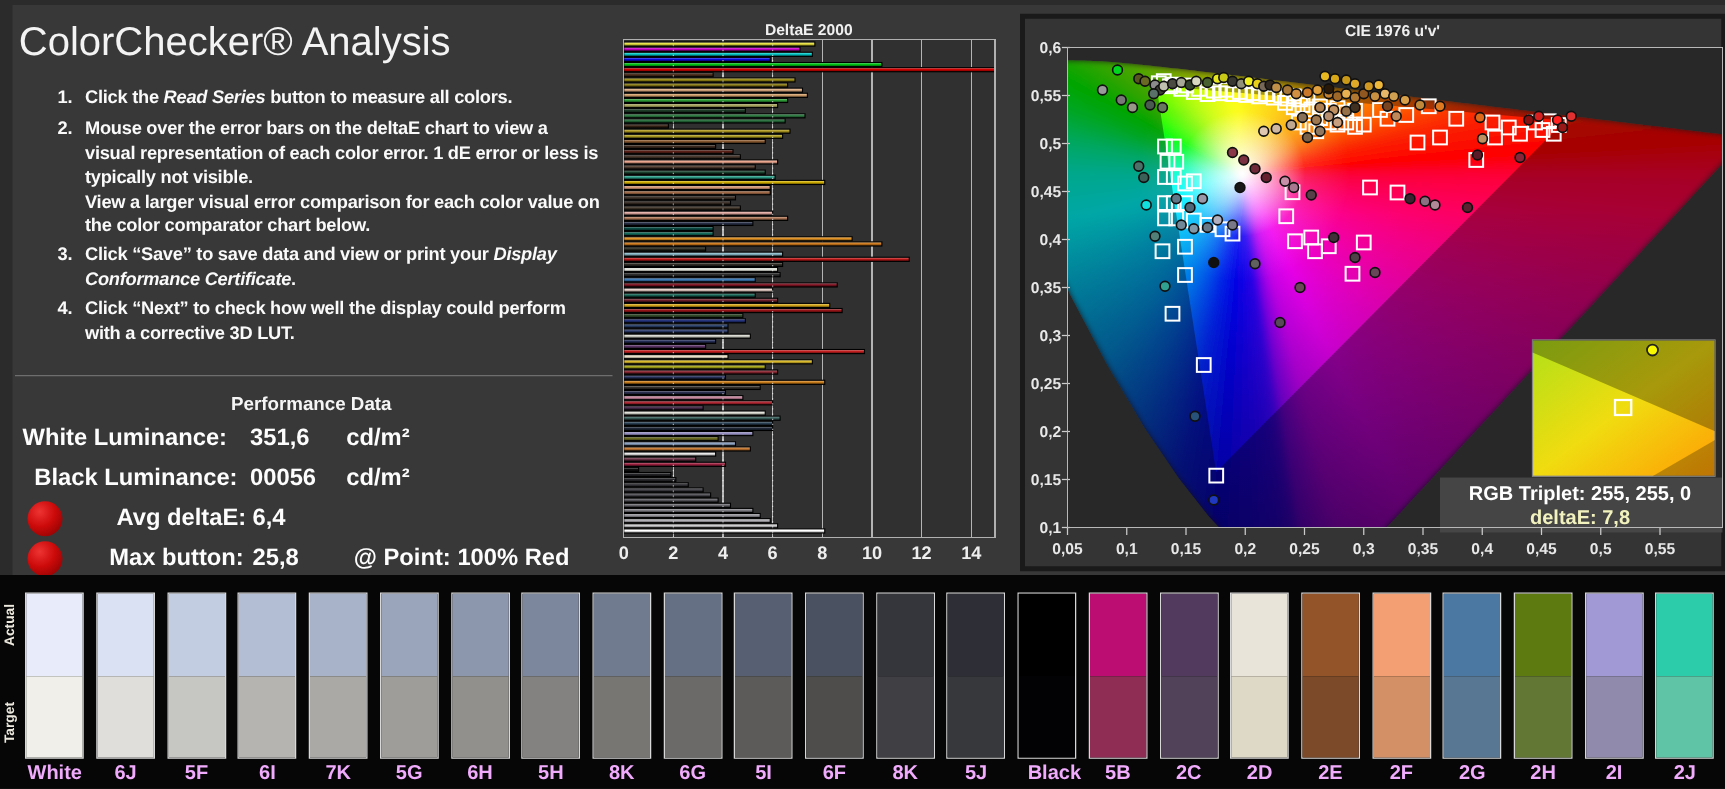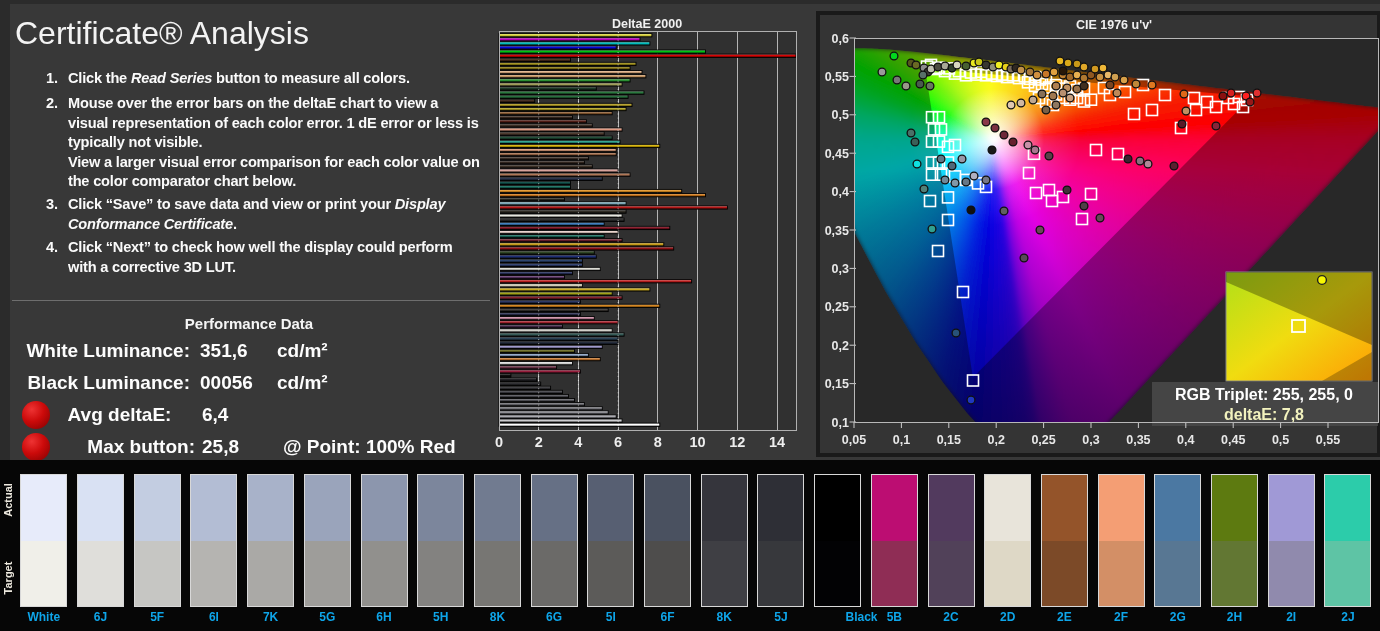--- a/index.html
+++ b/index.html
@@ -27,7 +27,7 @@
 </style></head>
 <body>
 <div id="main"></div>
-<div id="title">Certificate® Analysis</div>
+<div id="title">ColorChecker® Analysis</div>
 <div class="inst" style="top:69px">
     <span class="num">1.</span>
     <div class="txt">Click the <i>Read Series</i> button to measure all colors.</div>

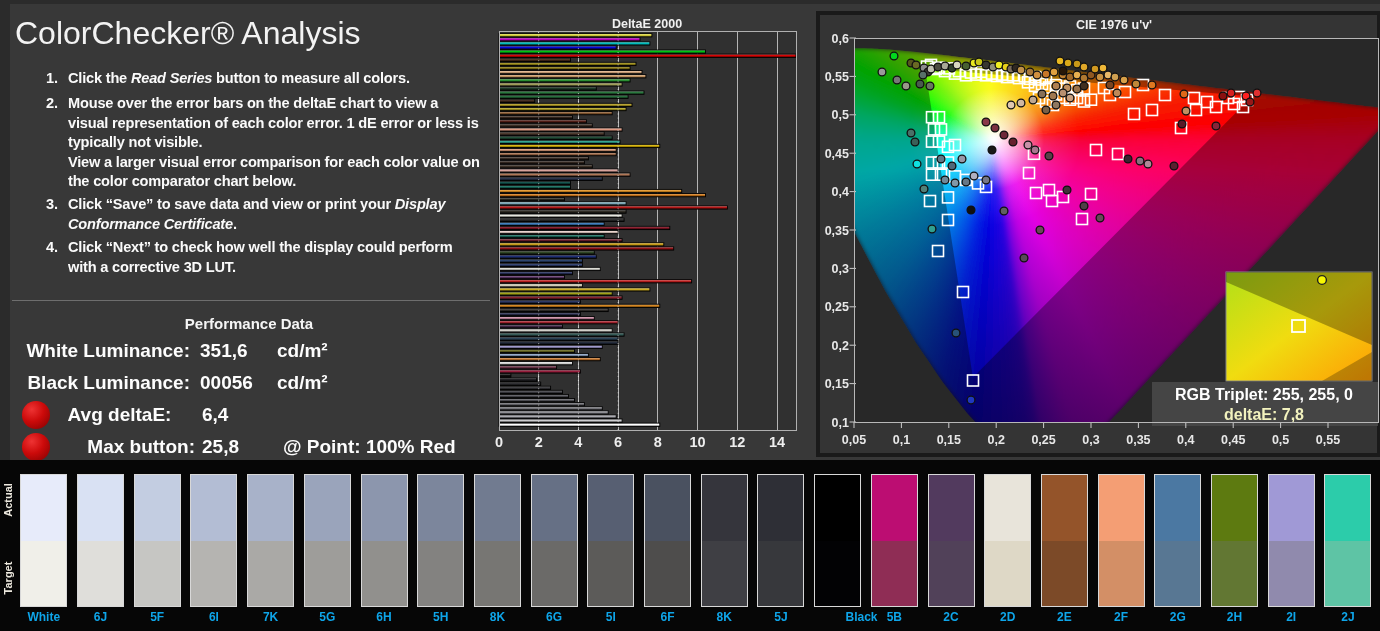--- a/index.html
+++ b/index.html
@@ -47,7 +47,7 @@
 <div id="sep"></div>
 <div id="perfhead">Performance Data</div>
 <div class="prow">
-    <span class="pl" style="left:18px;width:172px;text-align:right;top:340px">White Luminance:</span>
+    <span class="pl" style="left:18px;width:172px;text-align:left;top:340px">White Luminance:</span>
     <span class="pl" style="left:200px;top:340px">351,6</span>
     <span class="pl" style="left:277px;top:340px">cd/m²</span>
   </div>

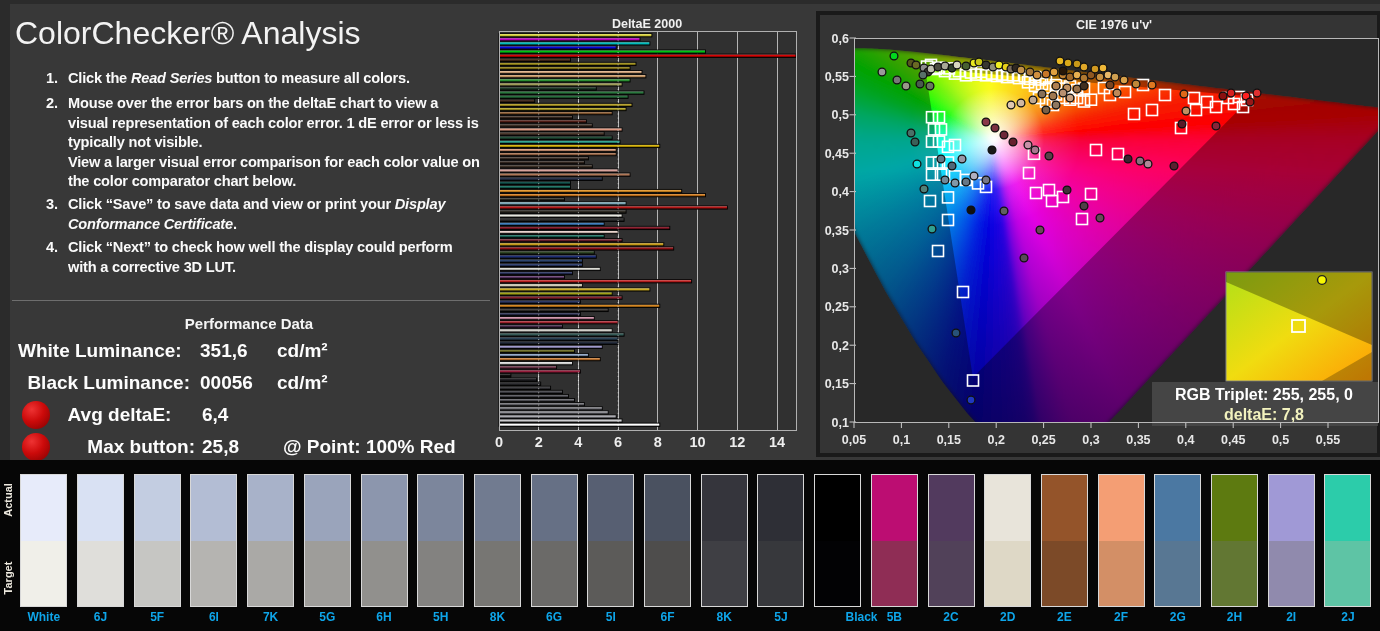--- a/index.html
+++ b/index.html
@@ -58,7 +58,7 @@
   </div>
 <div class="dot" style="top:401px"></div>
 <div class="prow">
-    <span class="pl" style="left:31px;width:177px;text-align:center;top:404px">Avg deltaE:</span>
+    <span class="pl" style="left:20px;width:177px;text-align:right;top:404px">Avg deltaE:</span>
     <span class="pl" style="left:202px;top:404px">6,4</span>
   </div>
 <div class="dot" style="top:433px"></div>

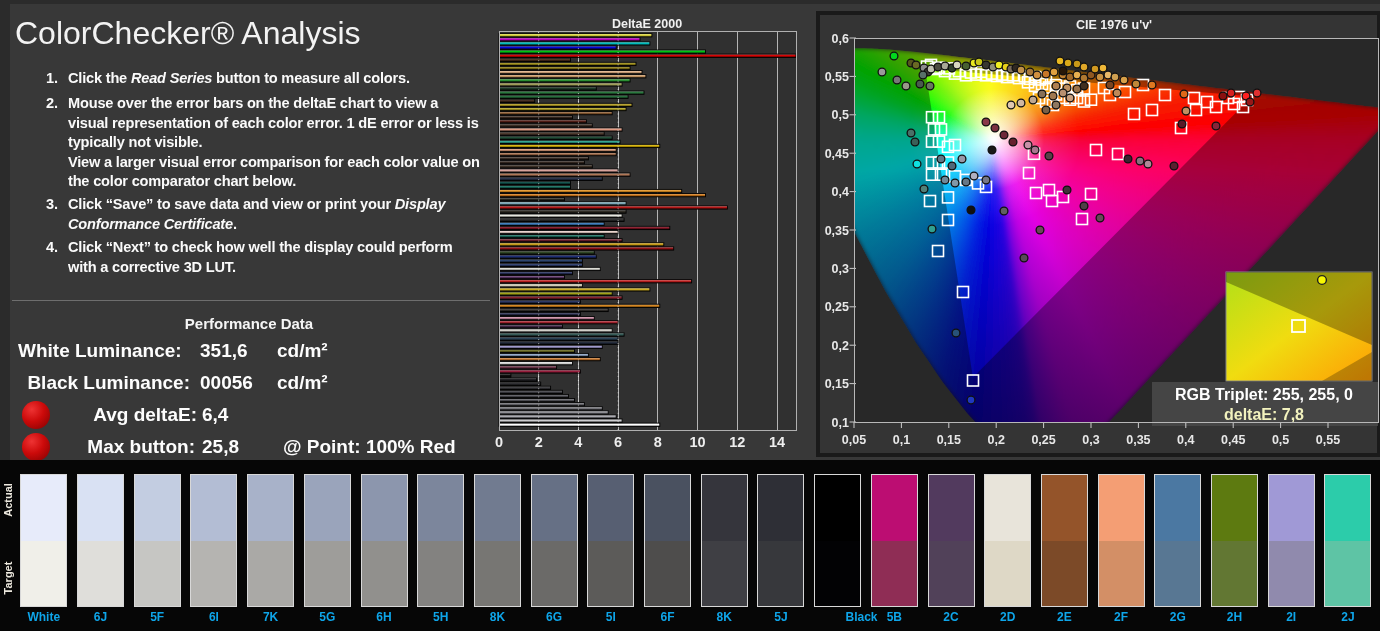--- a/index.html
+++ b/index.html
@@ -19,8 +19,8 @@
 #strip { position:absolute; left:0; top:460px; width:1380px; height:171px; background:#060606; }
 .patch { position:absolute; top:14px; width:47px; height:133px; border:1px solid #d8d8d8; }
 .ph { width:100%; height:50%; }
-.plab { position:absolute; top:150px; width:65px; text-align:center; color:#0ea5e9;
-  font-size:12px; font-weight:bold; }
+.plab { position:absolute; top:150px; width:65px; text-align:center; color:#f0abfc;
+  font-size:16px; font-weight:bold; }
 .rot { position:absolute; left:-14px; width:46px; height:14px; transform:rotate(-90deg);
   color:#ece8de; font-size:11px; font-weight:bold; text-align:center; }
 .pl { position:absolute; }

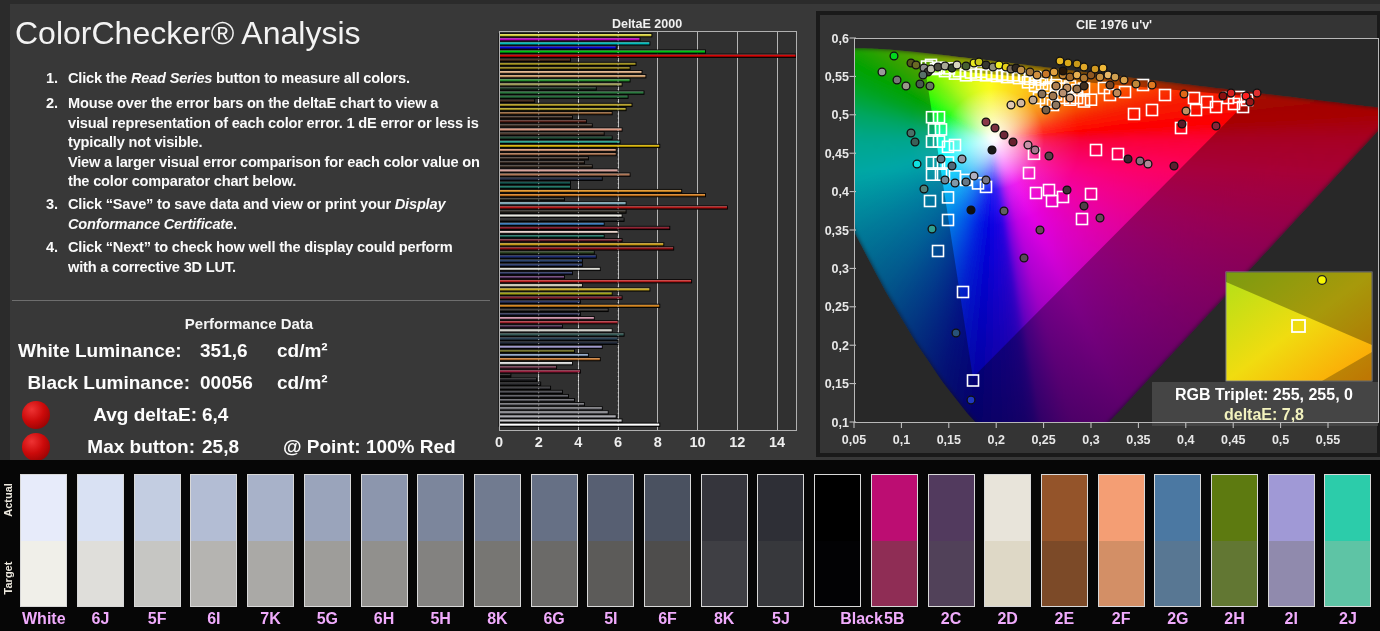--- a/index.html
+++ b/index.html
@@ -1348,7 +1348,7 @@
       <div class="ph" style="background:#000000"></div>
       <div class="ph" style="background:#020204"></div>
     </div>
-<div class="plab" style="left:829px">Black</div>
+<div class="plab" style="left:811px">Black</div>
 <div class="patch" style="left:870.8px">
       <div class="ph" style="background:#bc0d72"></div>
       <div class="ph" style="background:#8f2d55"></div>

